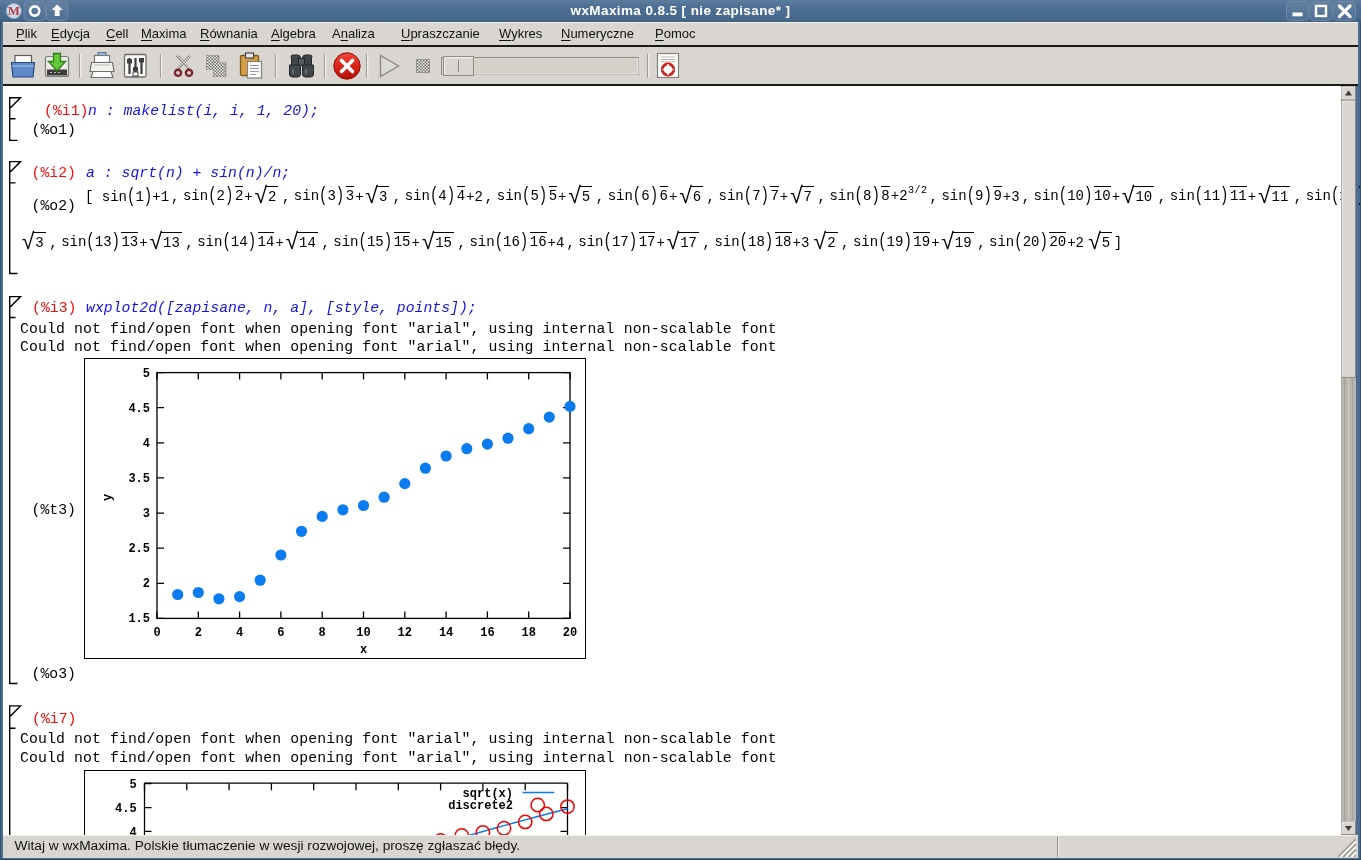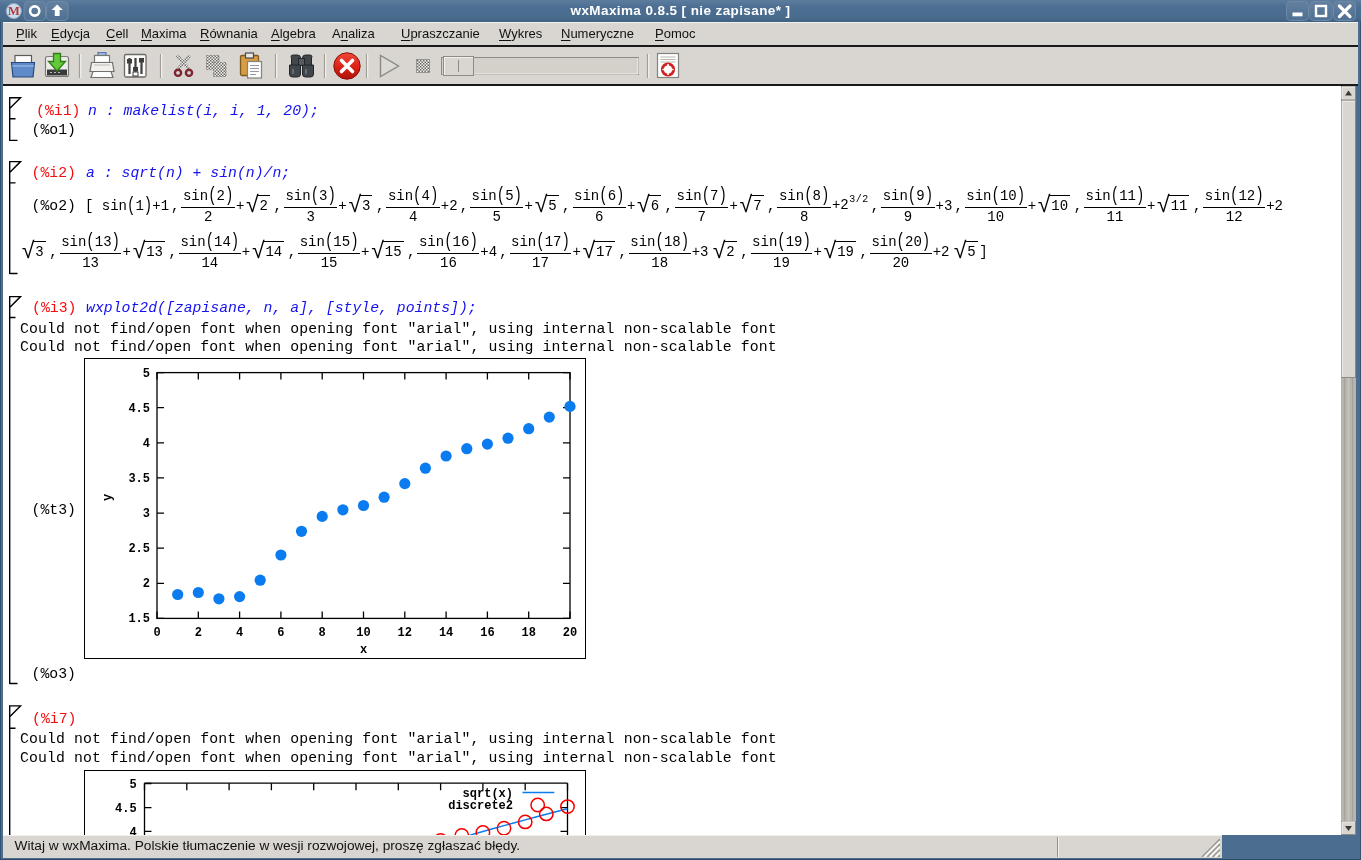--- a/index.html
+++ b/index.html
@@ -203,7 +203,7 @@
     </g>
   </svg>
 
-  <div class="abs mono" style="left:36px;top:102.5px"><span class="red">(%i1)</span></div>
+  <div class="abs mono" style="left:44px;top:102.5px"><span class="red">(%i1)</span></div>
   <div class="abs mono blu" style="left:88px;top:102.5px">n : makelist(i, i, 1, 20);</div>
   <div class="abs mono" style="left:31.5px;top:122.3px"><span class="brn">(%o1)</span></div>
 

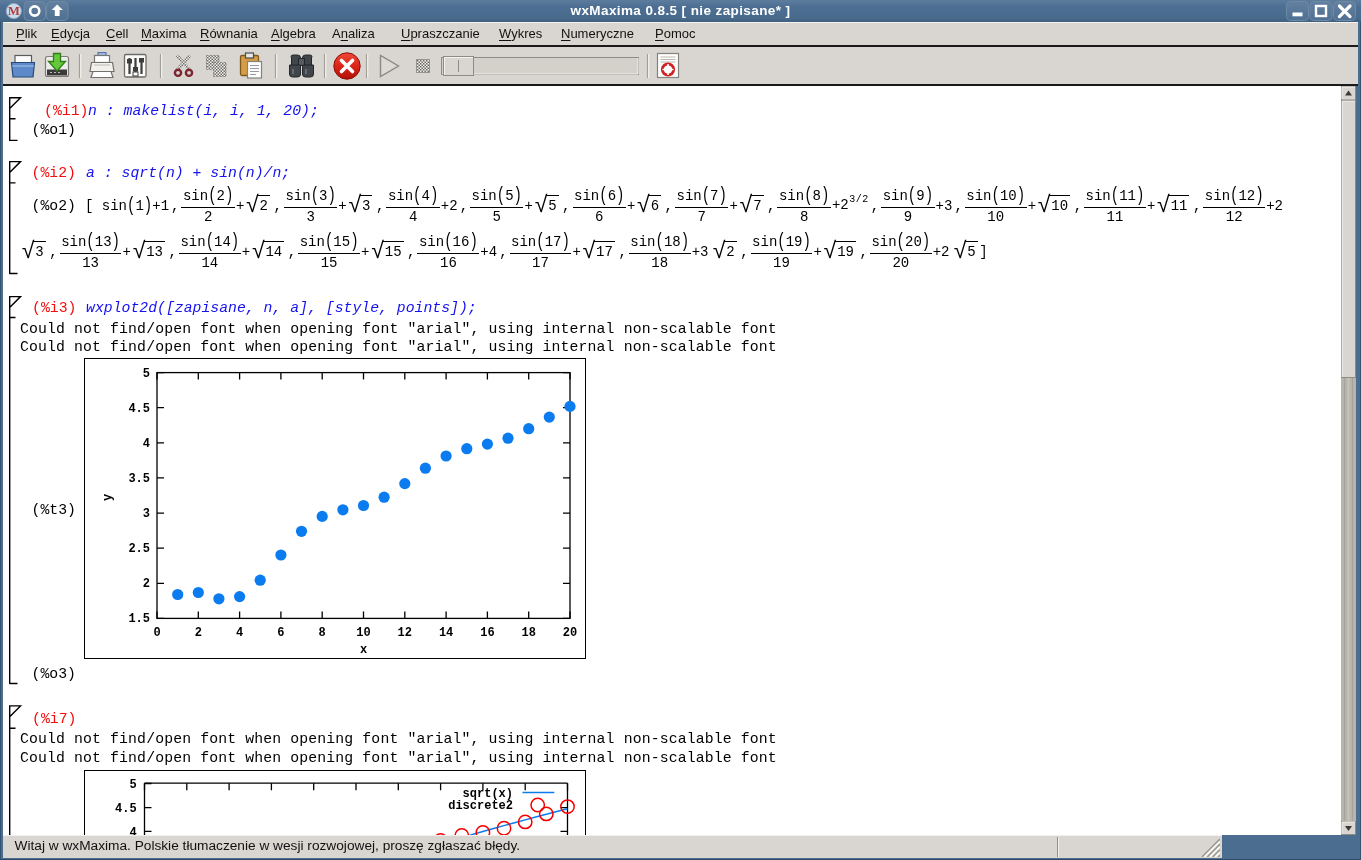--- a/index.html
+++ b/index.html
@@ -34,7 +34,7 @@
 .mrow{position:absolute;display:flex;align-items:center;font-family:"Liberation Mono",monospace;font-size:14px;line-height:20px;color:#000;white-space:pre;}
 .cm{margin:0 1px 0 2px;}
 .rb{margin-left:0px;}
-.frac{display:inline-flex;flex-direction:column;align-items:center;margin:0 1px;}
+.frac{display:inline-flex;flex-direction:row;align-items:center;margin:0 1px;}
 .frac .nu{padding:0 1.5px;line-height:21px;}
 .frac .de{border-top:1.6px solid #000;padding:1px 0 0;line-height:17px;align-self:stretch;text-align:center;}
 .bp{display:inline-block;transform:scaleY(1.5);transform-origin:center 60%;}

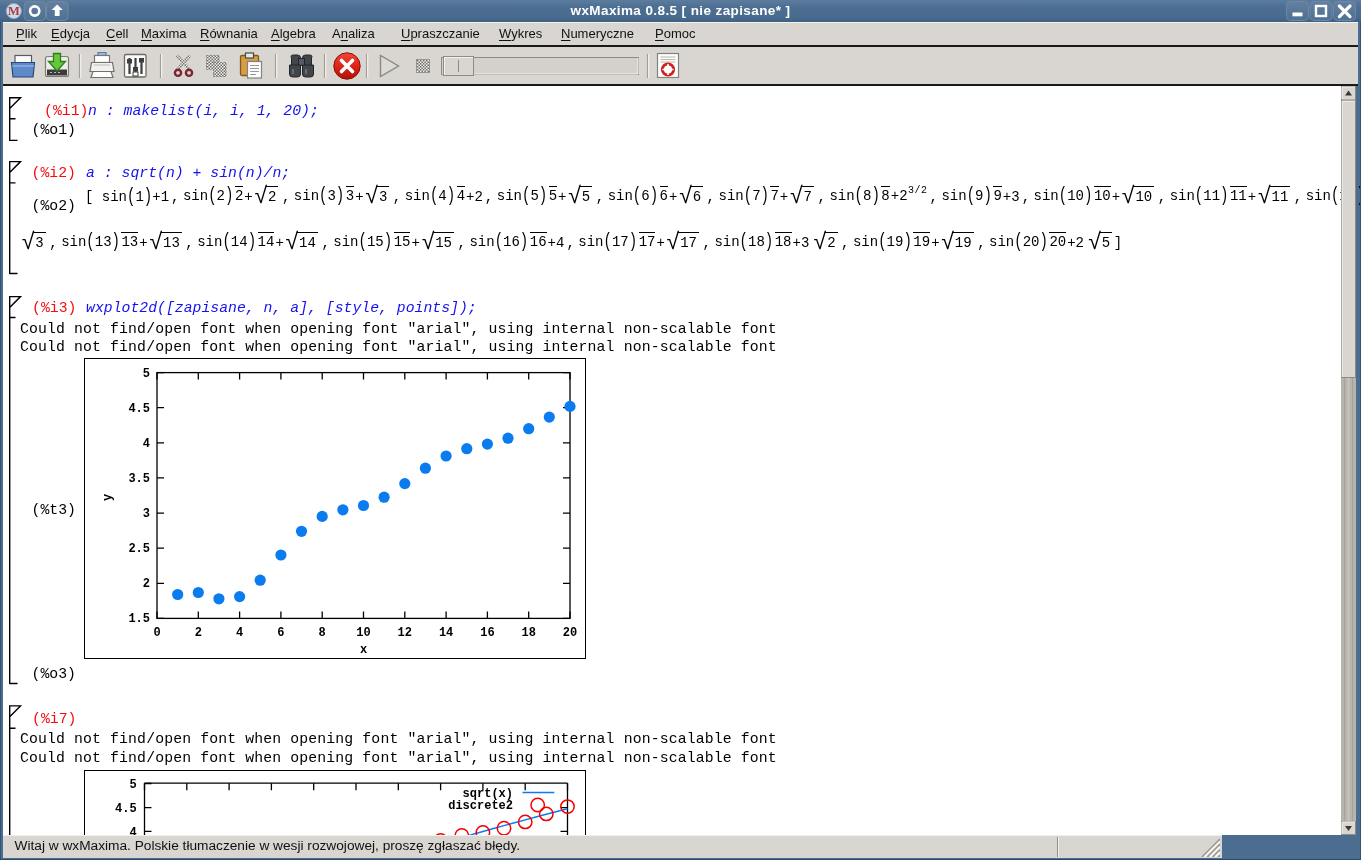--- a/index.html
+++ b/index.html
@@ -20,7 +20,7 @@
 
 #vsb{position:absolute;left:1341px;top:86px;width:15px;height:749px;background:#bdbab3;}
 
-#statusbar{position:absolute;left:3px;top:835px;width:1219px;height:22px;background:#d9d6d1;border-top:1px solid #f2f0ec;font-size:13px;color:#111;}
+#statusbar{position:absolute;left:3px;top:835px;width:1355px;height:22px;background:#d9d6d1;border-top:1px solid #f2f0ec;font-size:13px;color:#111;}
 #statusbar .s1{position:absolute;left:11.5px;top:2px;font-size:13.7px;}
 #statusbar .s2{position:absolute;left:1062px;top:21px;text-align:right;}
 #statusbar .sep{position:absolute;left:1054px;top:1px;width:1px;height:20px;background:#949189;border-right:1px solid #f0eee9;}

